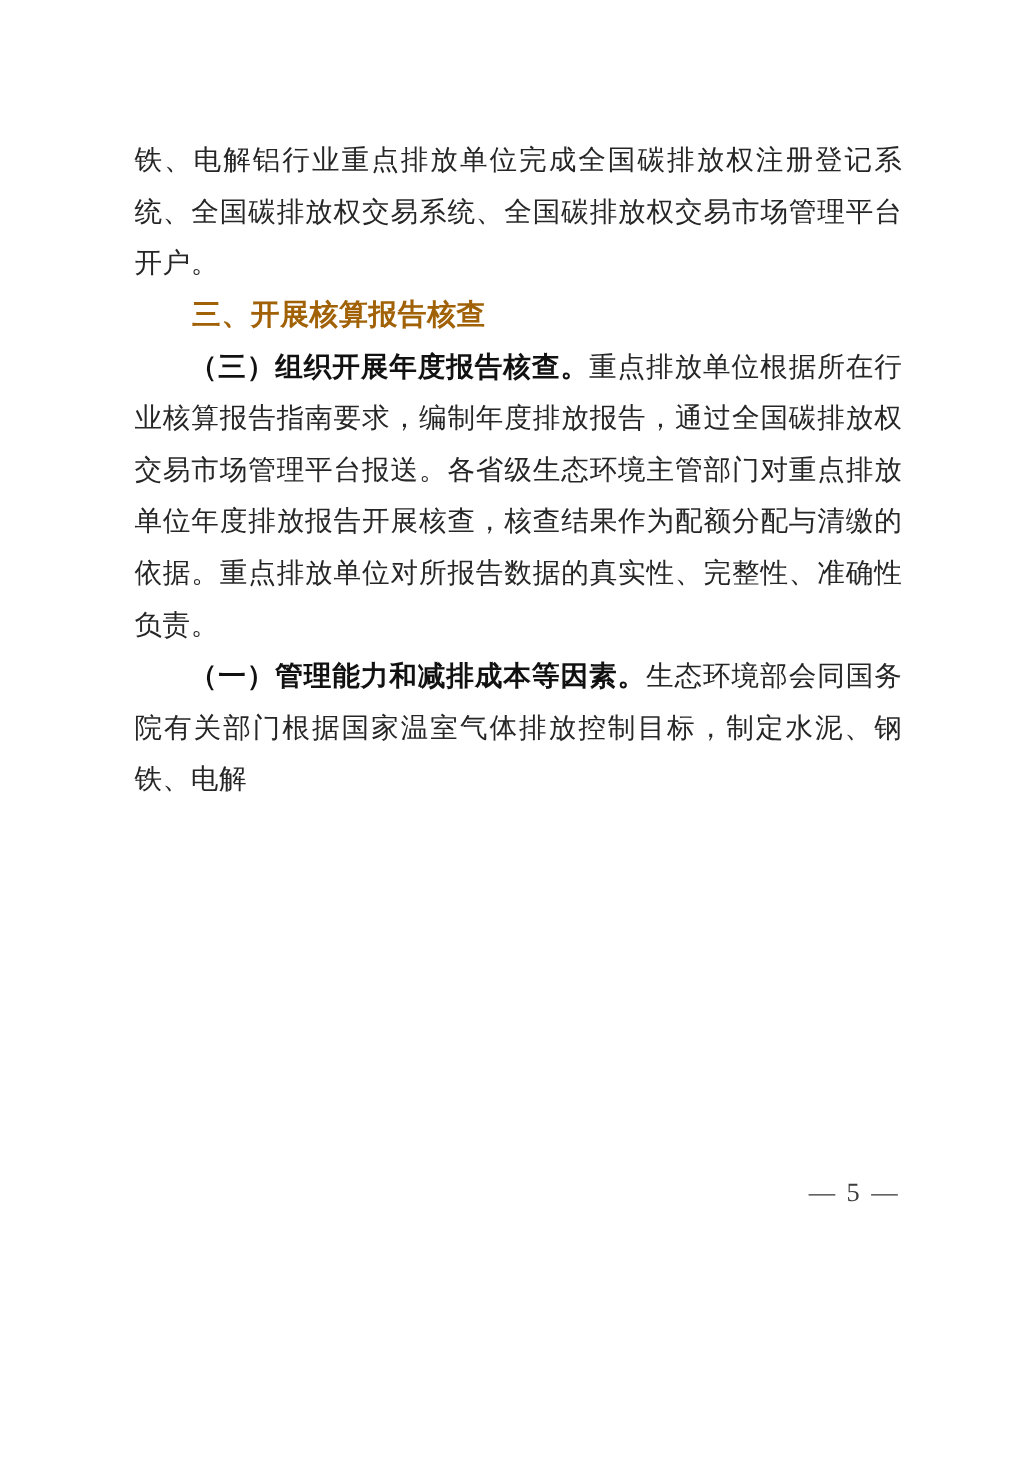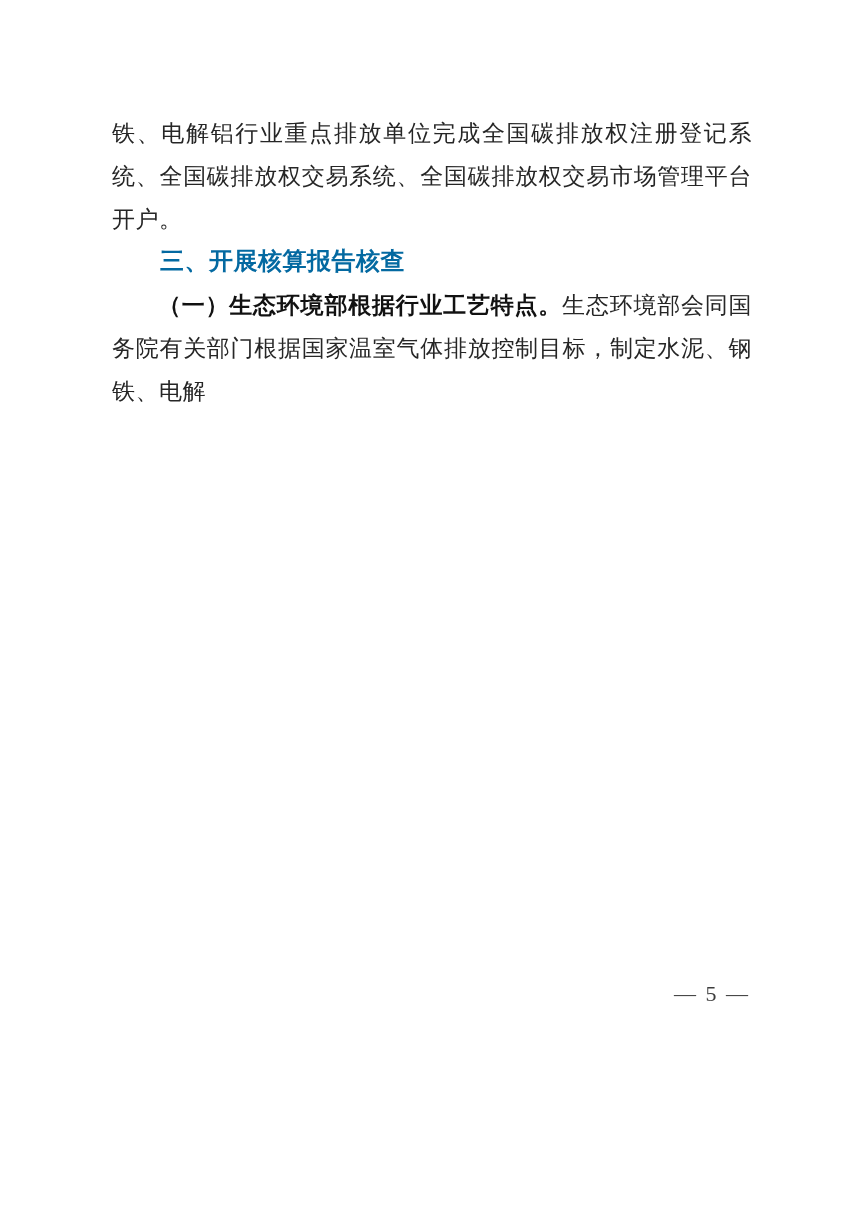--- a/index.html
+++ b/index.html
@@ -42,11 +42,11 @@
     margin: 0;
     padding: 0;
     text-indent: 2em;
-    font-family: Liberation Mono, monospace;
+    font-family: Liberation Sans, sans-serif;
     font-weight: bold;
     font-size: 24px;
     line-height: 43px;
-    color: #0369a1;
+    color: #a16207;
     text-align: left;
   }
   .footer {

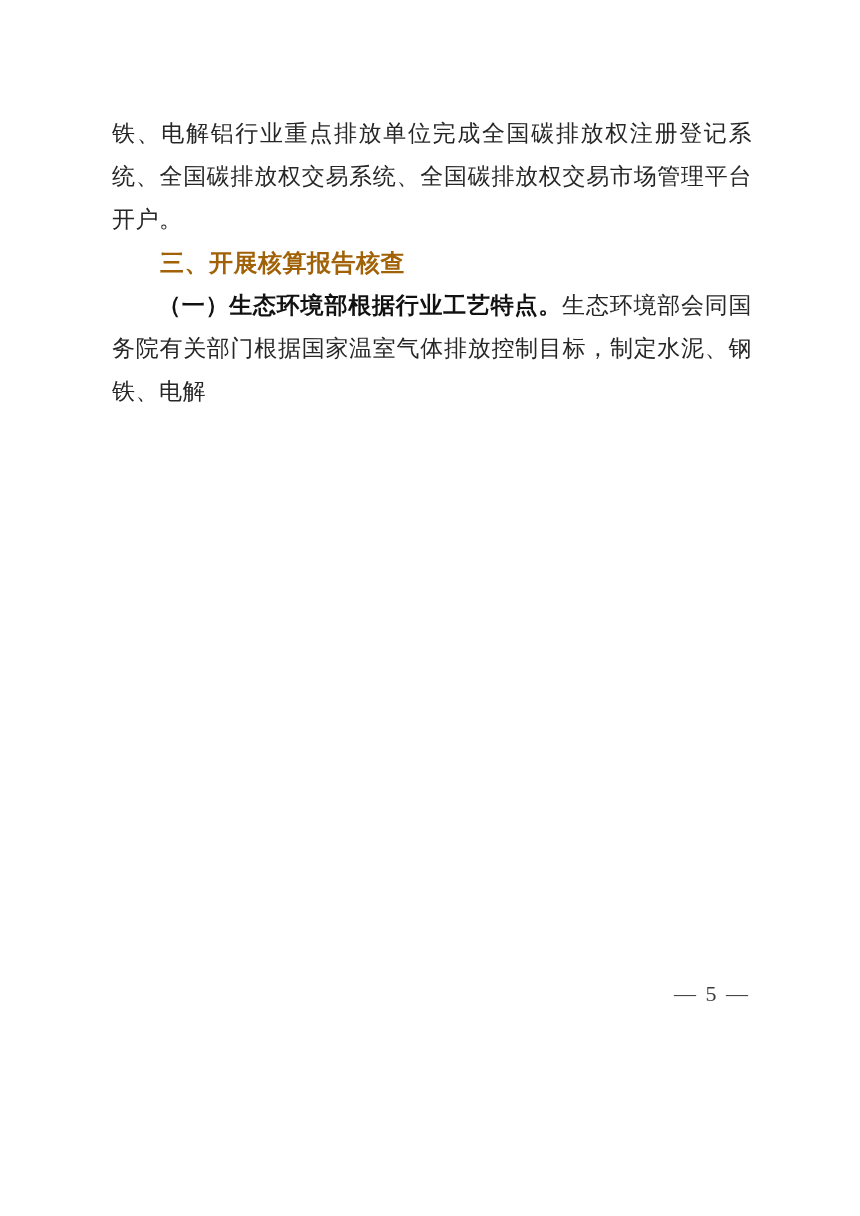--- a/index.html
+++ b/index.html
@@ -72,6 +72,7 @@
 
 
 
+    <p class="para-indent"><span class="lead">（三）组织开展年度报告核查。</span><span>重点排放单位根据所在行业核算报告指南要求，编制年度排放报告，通过全国碳排放权交易市场管理平台报送。各省级生态环境主管部门对重点排放单位年度排放报告开展核查，核查结果作为配额分配与清缴的依据。重点排放单位对所报告数据的真实性、完整性、准确性负责。</span></p>
 
 
     <p class="para-indent"><span class="lead">（一）生态环境部根据行业工艺特点。</span><span>生态环境部会同国务院有关部门根据国家温室气体排放控制目标，制定水泥、钢铁、电解</span></p>

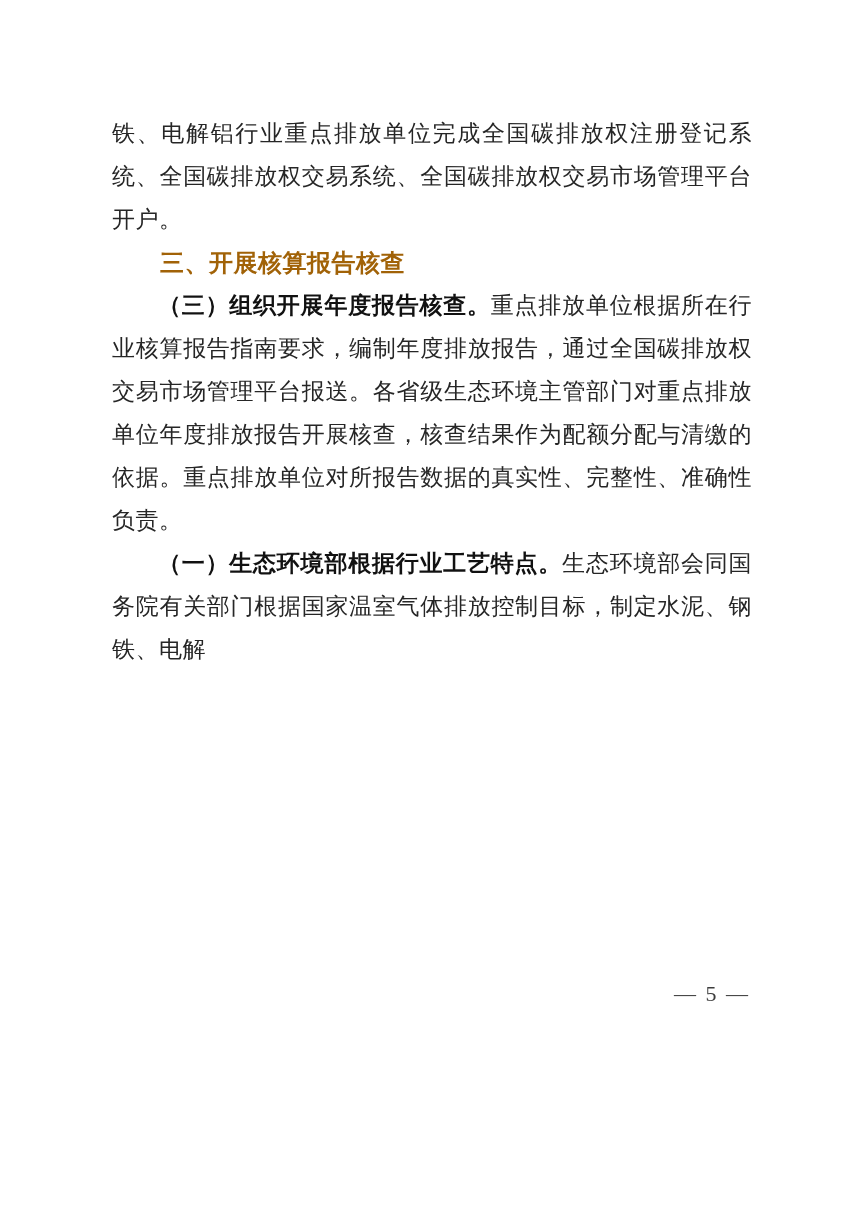--- a/index.html
+++ b/index.html
@@ -75,7 +75,7 @@
     <p class="para-indent"><span class="lead">（三）组织开展年度报告核查。</span><span>重点排放单位根据所在行业核算报告指南要求，编制年度排放报告，通过全国碳排放权交易市场管理平台报送。各省级生态环境主管部门对重点排放单位年度排放报告开展核查，核查结果作为配额分配与清缴的依据。重点排放单位对所报告数据的真实性、完整性、准确性负责。</span></p>
 
 
-    <p class="para-indent"><span class="lead">（一）生态环境部根据行业工艺特点。</span><span>生态环境部会同国务院有关部门根据国家温室气体排放控制目标，制定水泥、钢铁、电解</span></p>
+    <p class="para-indent"><span class="lead">（一）管理能力和减排成本等因素。</span><span>生态环境部会同国务院有关部门根据国家温室气体排放控制目标，制定水泥、钢铁、电解</span></p>
 
   </div>
 

